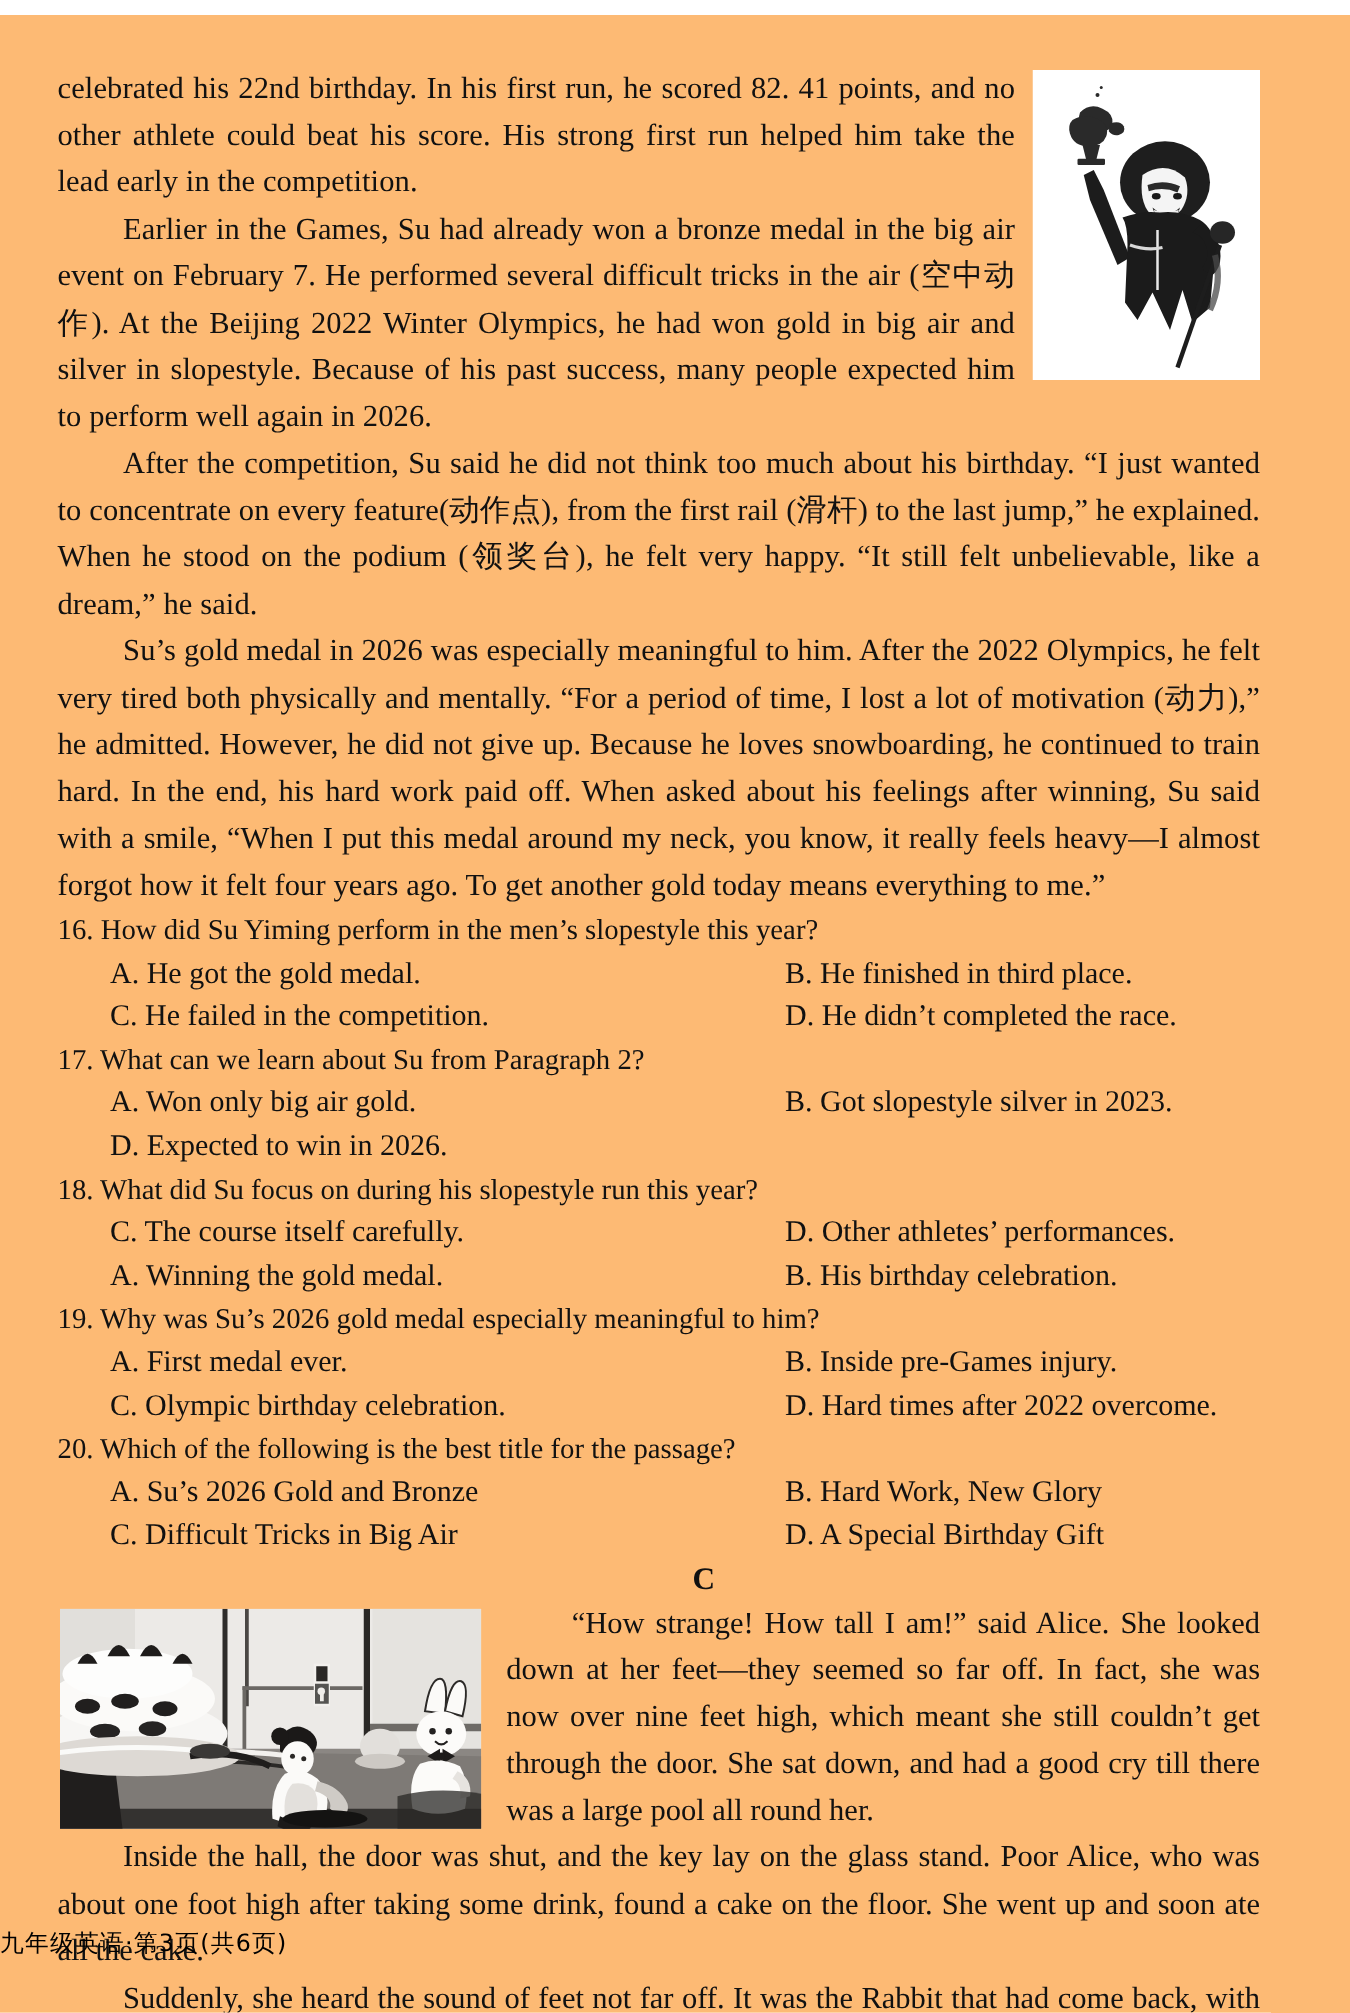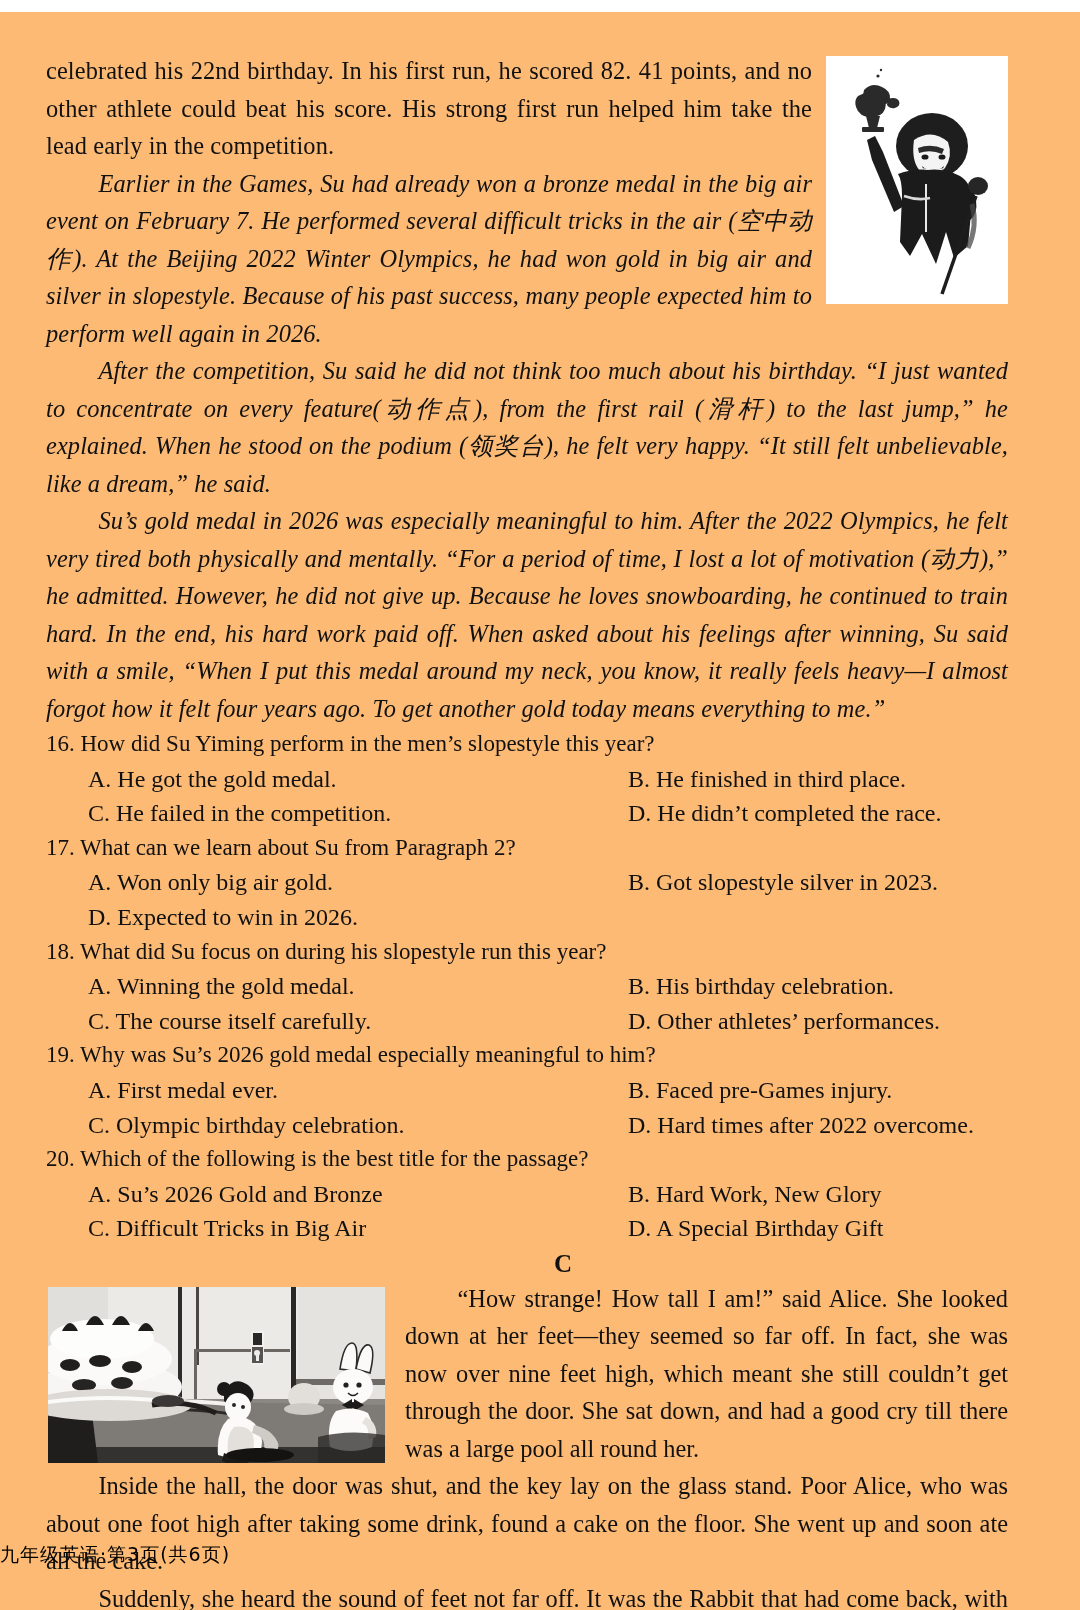--- a/index.html
+++ b/index.html
@@ -40,7 +40,7 @@
     margin: 0;
     letter-spacing: 0.1px;
   }
-  .para.indent { text-indent: 2.15em; font-style: italic; }
+  .para.indent { text-indent: 2.15em; }
 
   
   .snowboarder-wrap {

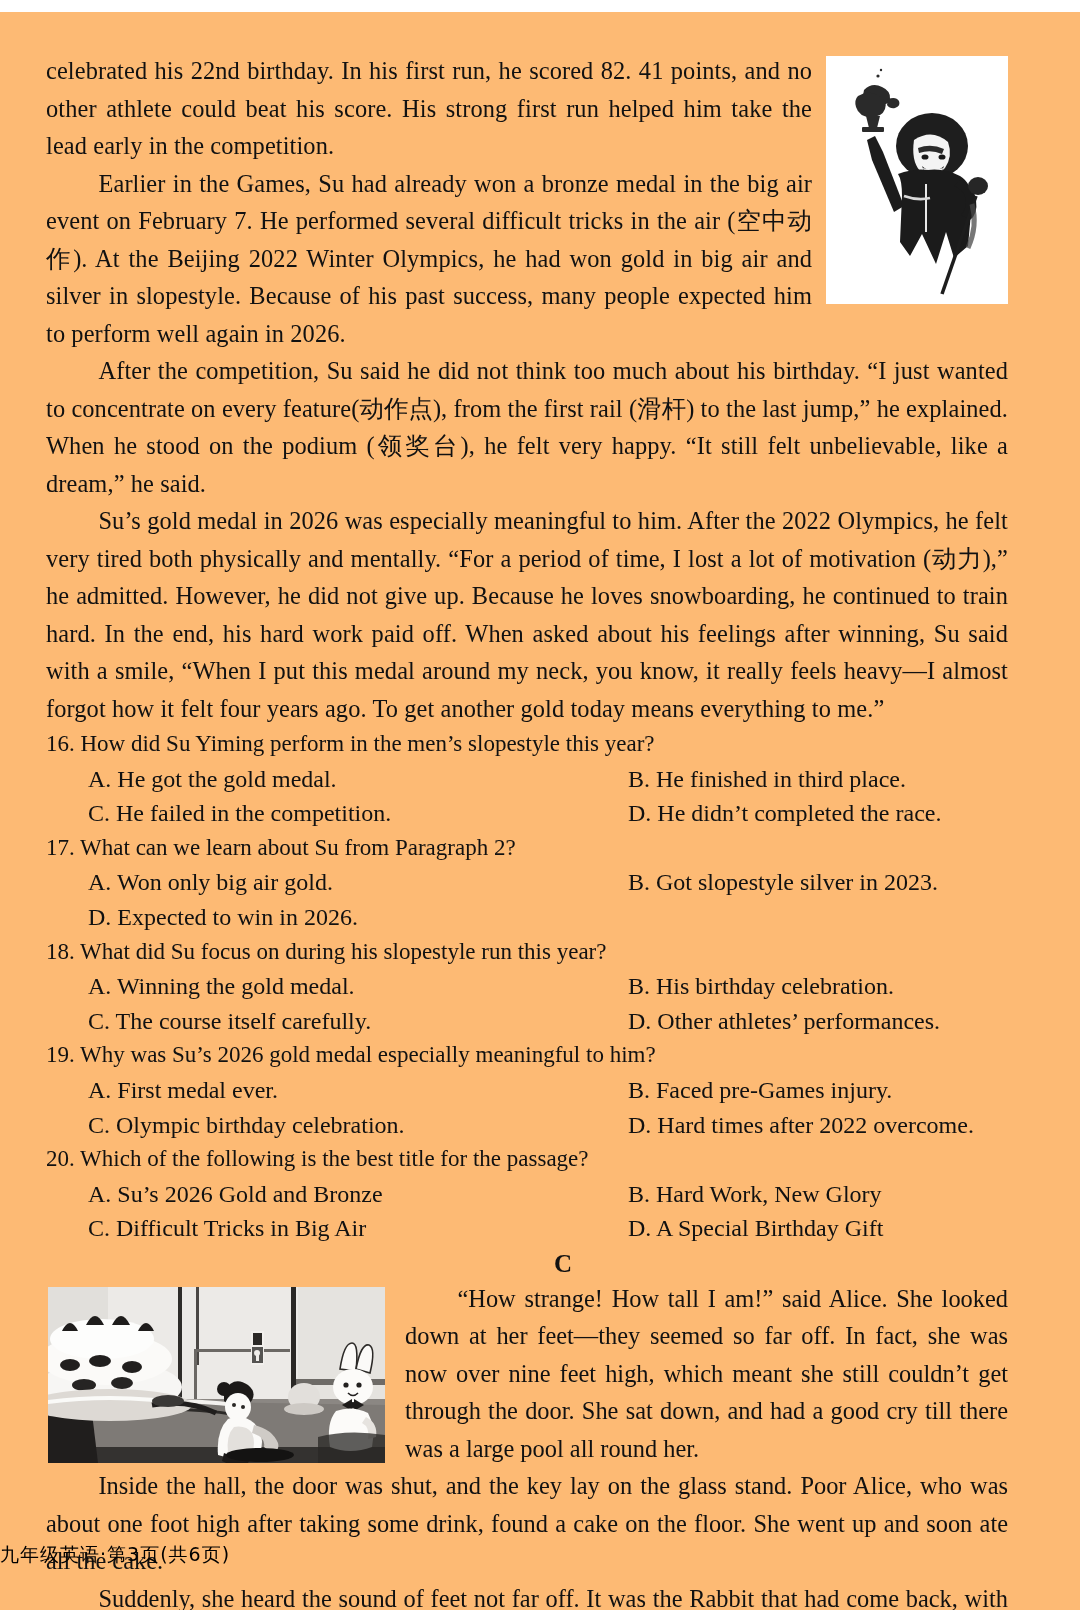--- a/index.html
+++ b/index.html
@@ -199,12 +199,12 @@
         <span>What did Su focus on during his slopestyle run this year?</span>
       </div>
       <div class="opt-row">
+        <span class="opt-a">C. The course itself carefully.</span>
+        <span class="opt-b">D. Other athletes’ performances.</span>
+      </div>
+      <div class="opt-row">
         <span class="opt-a">A. Winning the gold medal.</span>
         <span class="opt-b">B. His birthday celebration.</span>
-      </div>
-      <div class="opt-row">
-        <span class="opt-a">C. The course itself carefully.</span>
-        <span class="opt-b">D. Other athletes’ performances.</span>
       </div>
     </div>
 

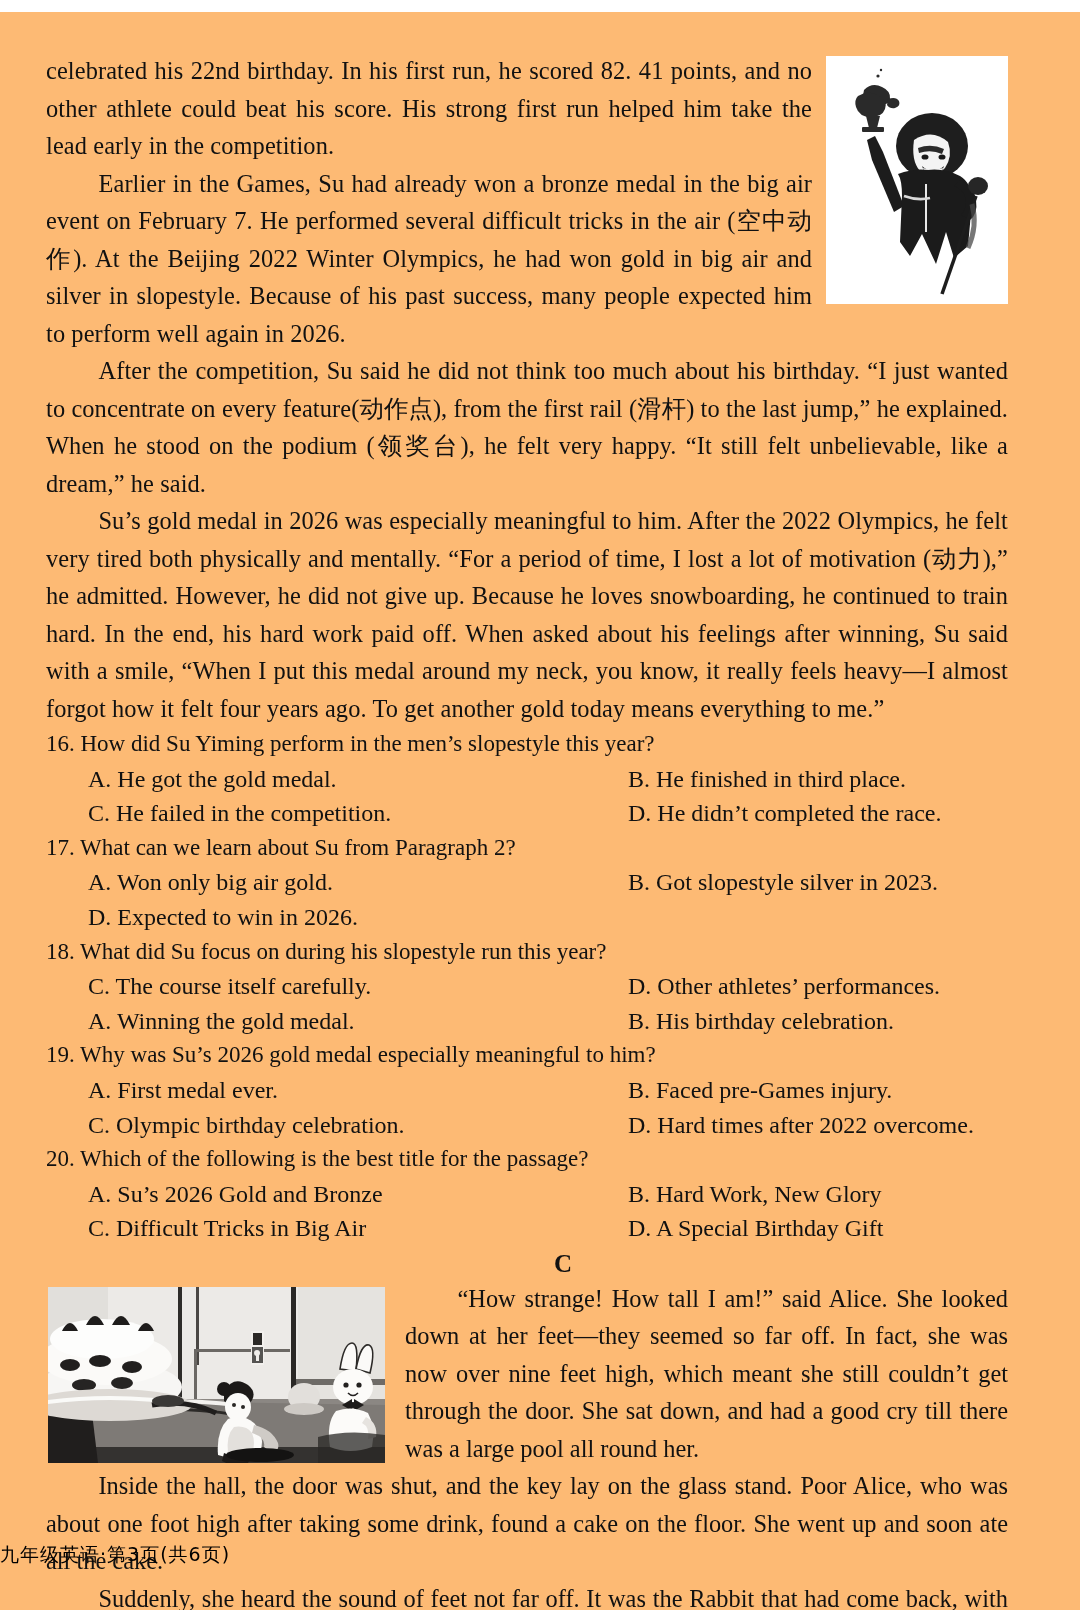--- a/index.html
+++ b/index.html
@@ -215,7 +215,7 @@
       </div>
       <div class="opt-row">
         <span class="opt-a">A. First medal ever.</span>
-        <span class="opt-b">B. Faced pre-Games injury.</span>
+        <span class="opt-b">B. Inside pre-Games injury.</span>
       </div>
       <div class="opt-row">
         <span class="opt-a">C. Olympic birthday celebration.</span>

